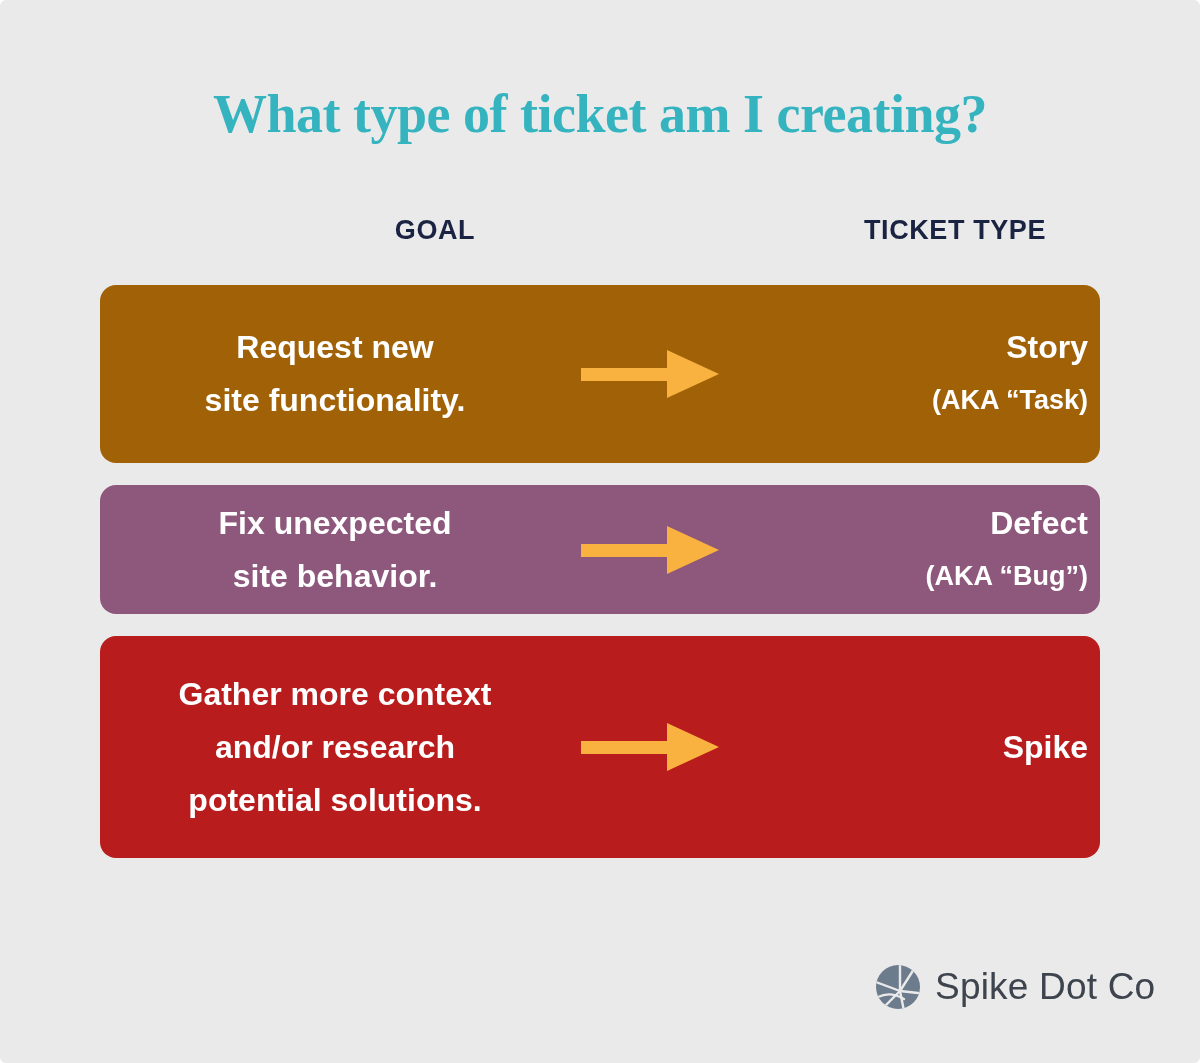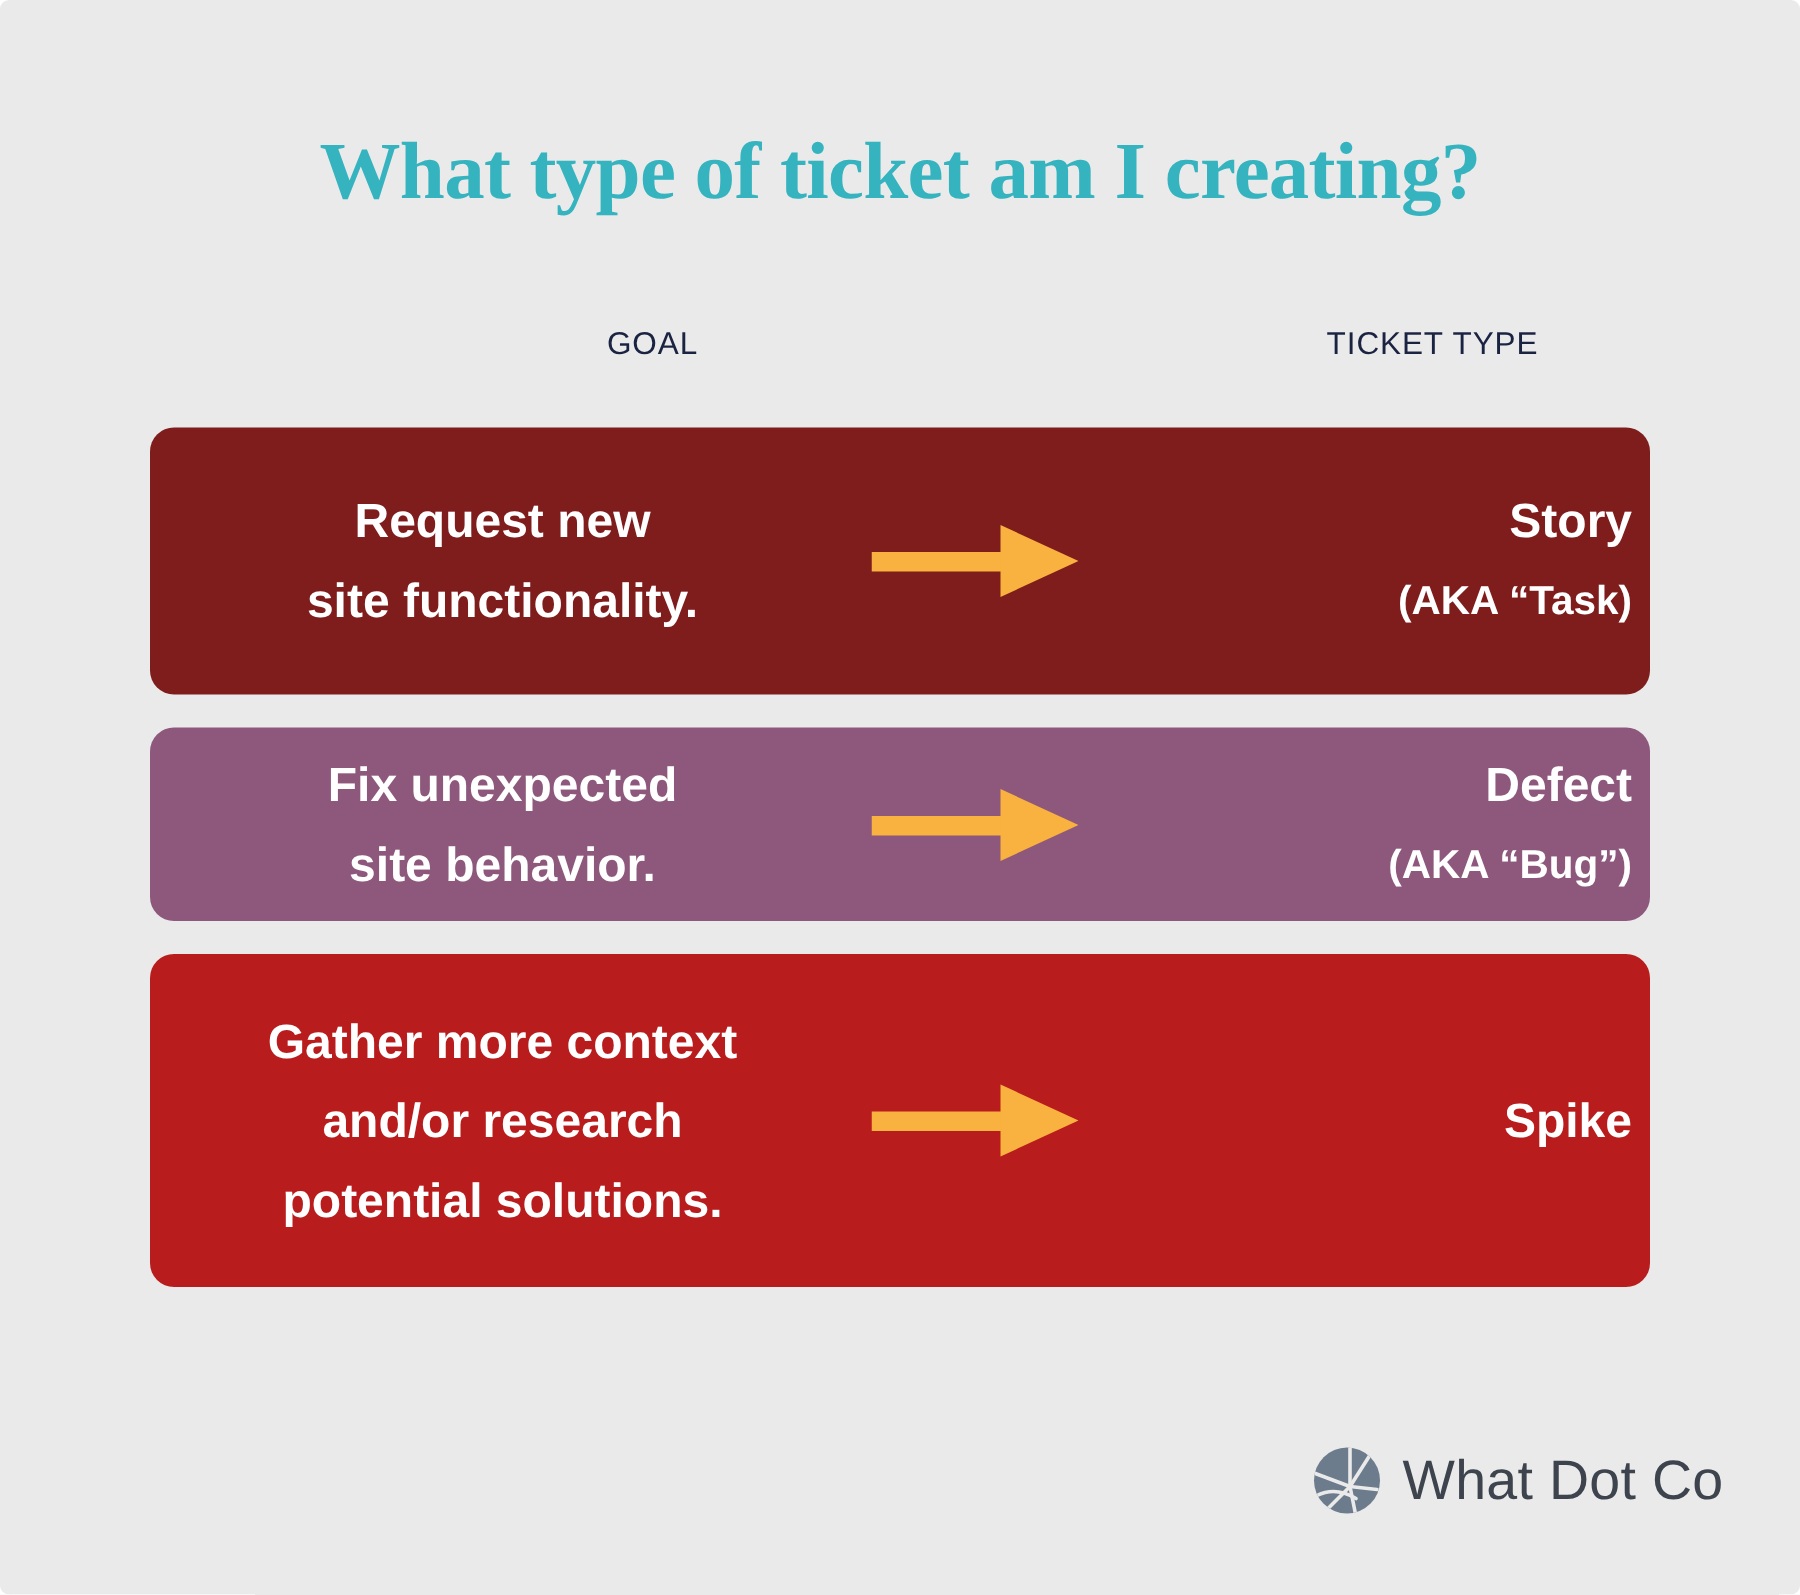--- a/index.html
+++ b/index.html
@@ -51,8 +51,8 @@
     position: absolute;
     top: 0;
     font-family: "Liberation Sans", sans-serif;
-    font-weight: normal;
-    font-size: 21px;
+    font-weight: bold;
+    font-size: 27px;
     line-height: 34px;
     letter-spacing: 0.6px;
     color: #1b2342;

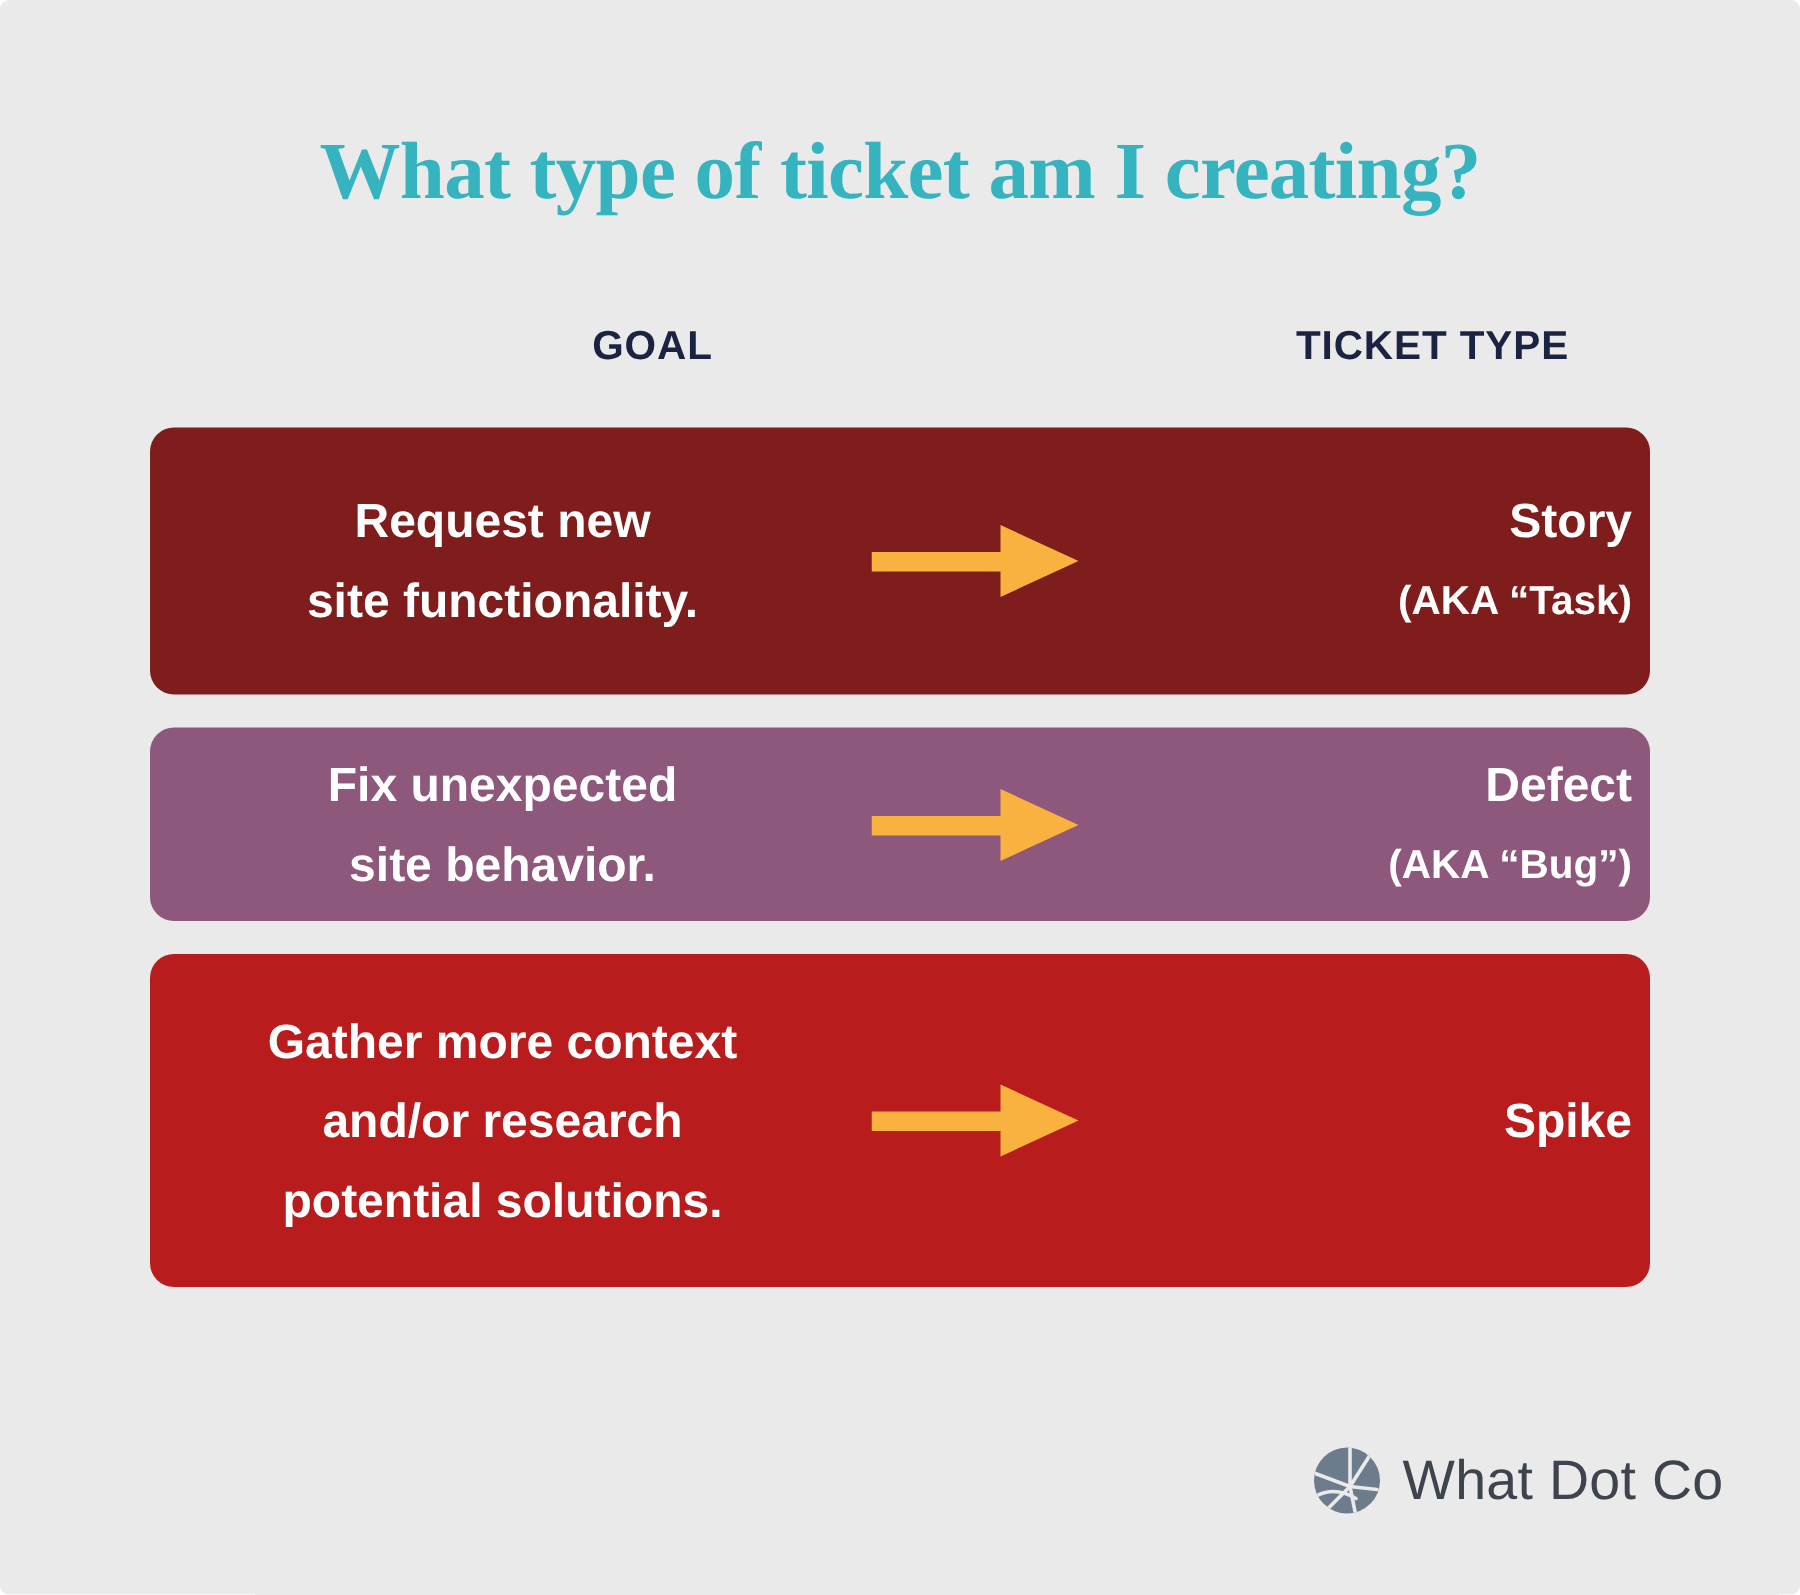--- a/index.html
+++ b/index.html
@@ -78,7 +78,7 @@
     box-sizing: border-box;
     margin-bottom: 22px;
   }
-  .row.r1 { height: 178px; background: #7f1d1d; }
+  .row.r1 { height: 178px; background: #a16207; }
   .row.r2 { height: 129px; background: #8d587c; }
   .row.r3 { height: 222px; background: #b91c1c; margin-bottom: 0; }
 

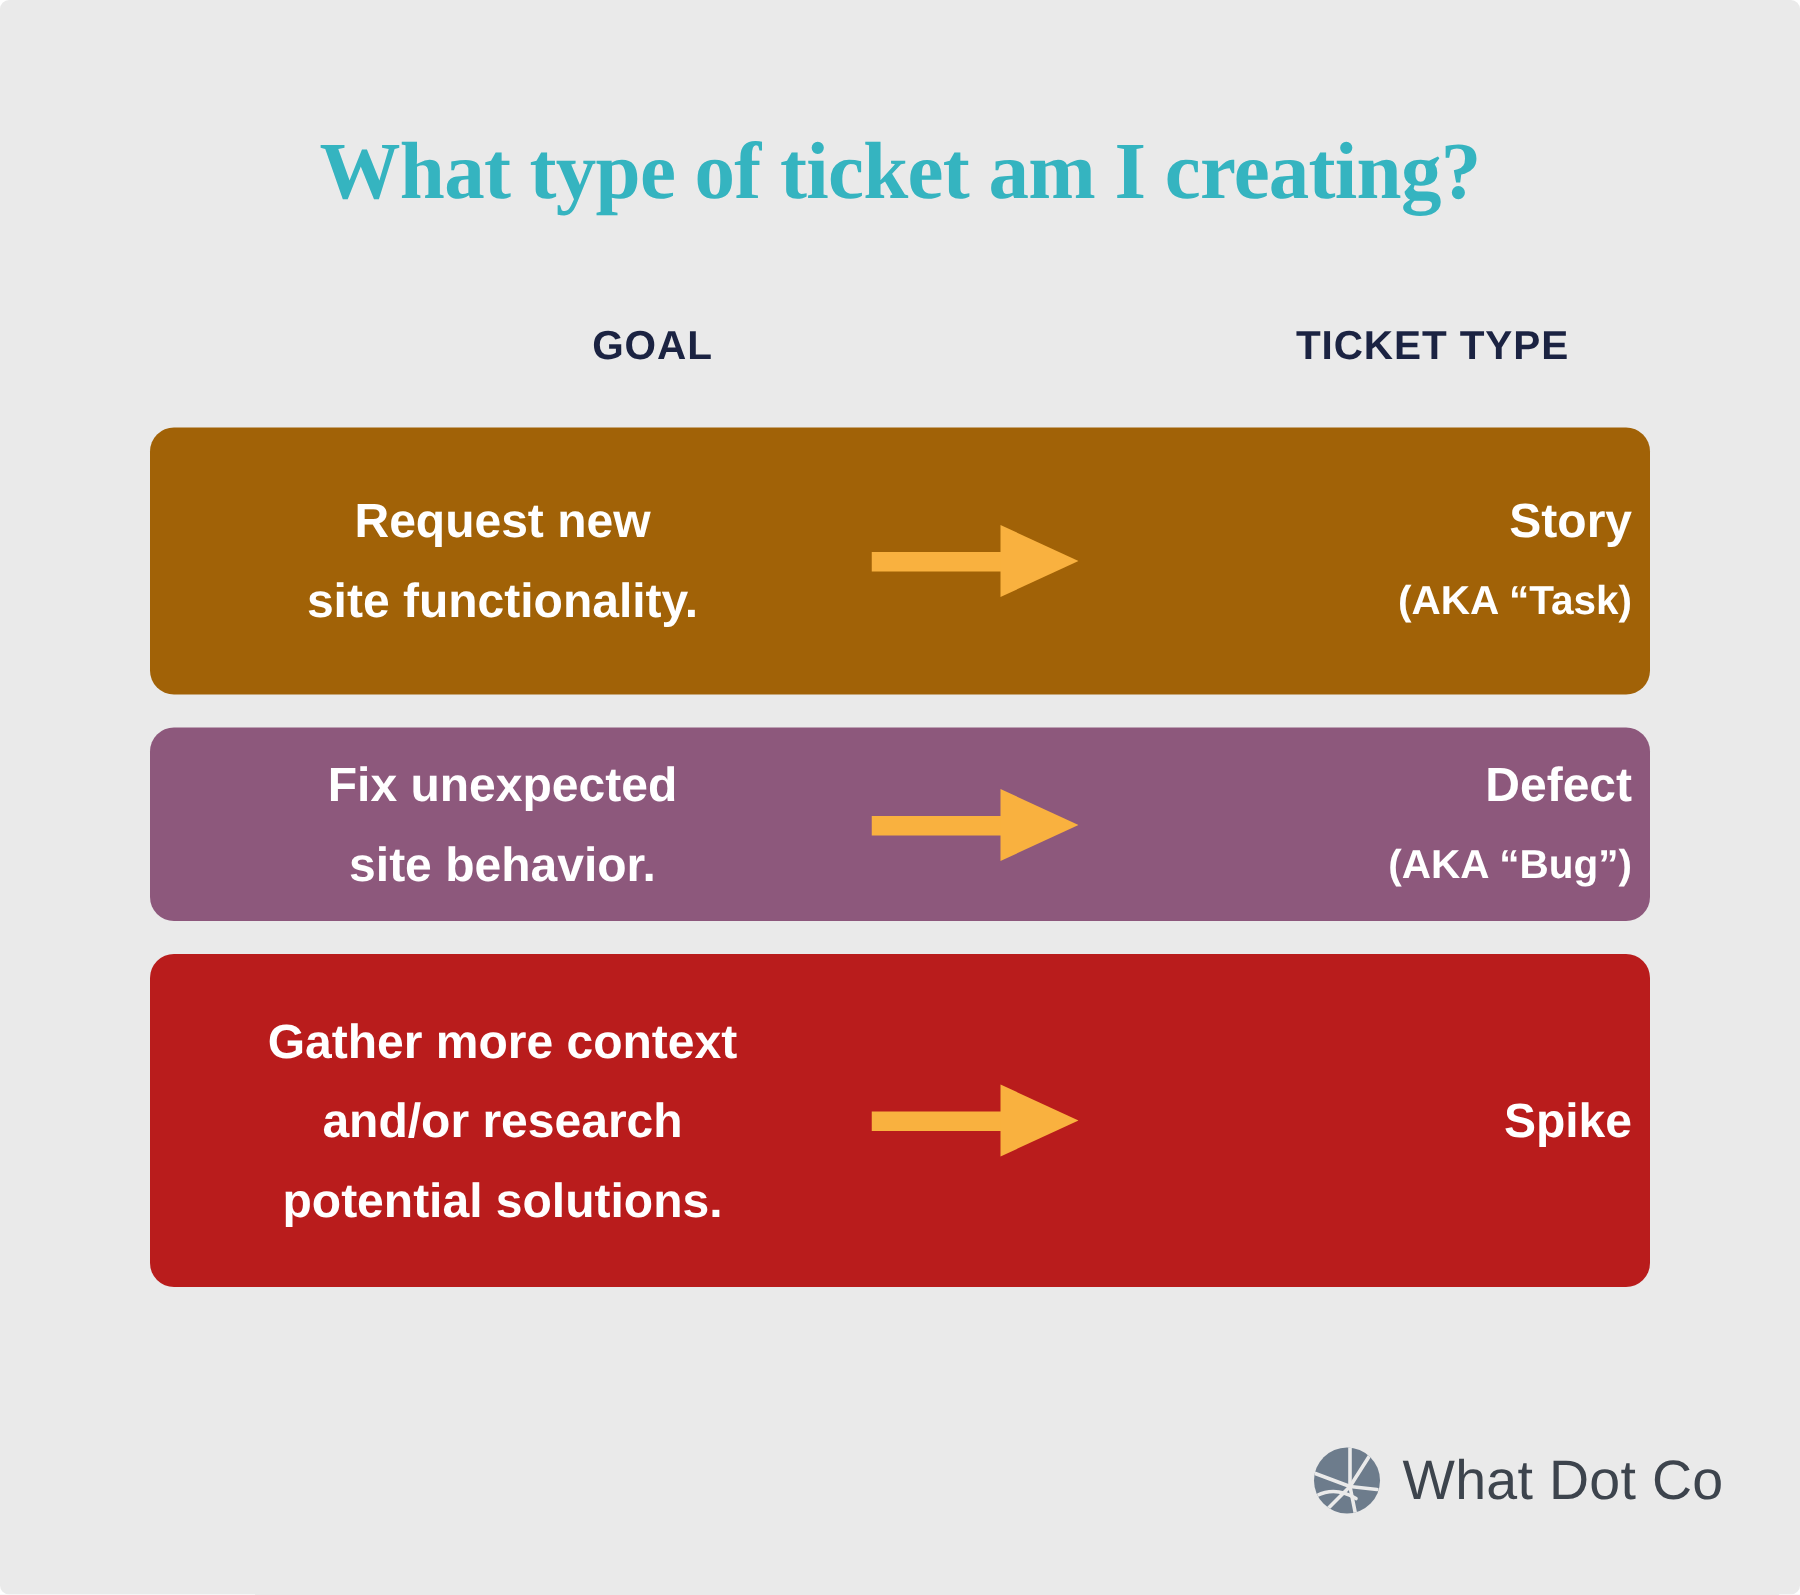--- a/index.html
+++ b/index.html
@@ -227,7 +227,7 @@
         </g>
       </svg>
     </span>
-    <span class="logo-text">What Dot Co</span>
+    <span class="logo-text">Spike Dot Co</span>
   </div>
 
 </div>

